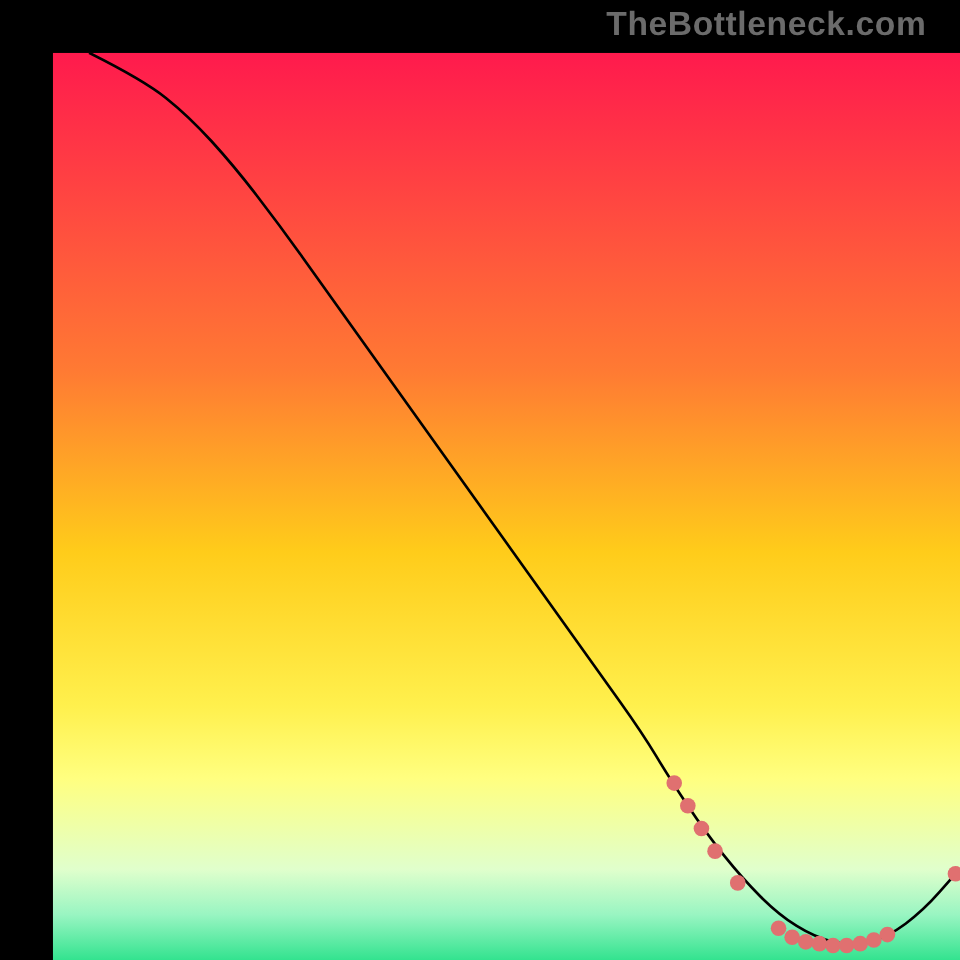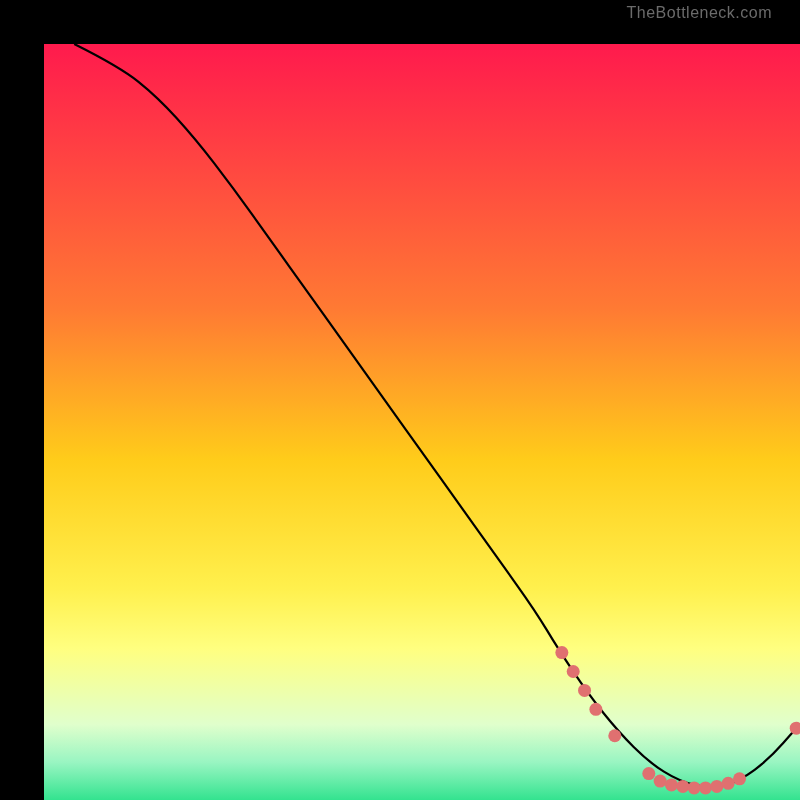--- a/index.html
+++ b/index.html
@@ -24,8 +24,8 @@
     top: 4px;
     right: 28px;
     color: #6b6b6b;
-    font-size: 16px;
-    font-weight: 400;
+    font-size: 28px;
+    font-weight: 700;
     letter-spacing: 0.5px;
   }
   svg {

